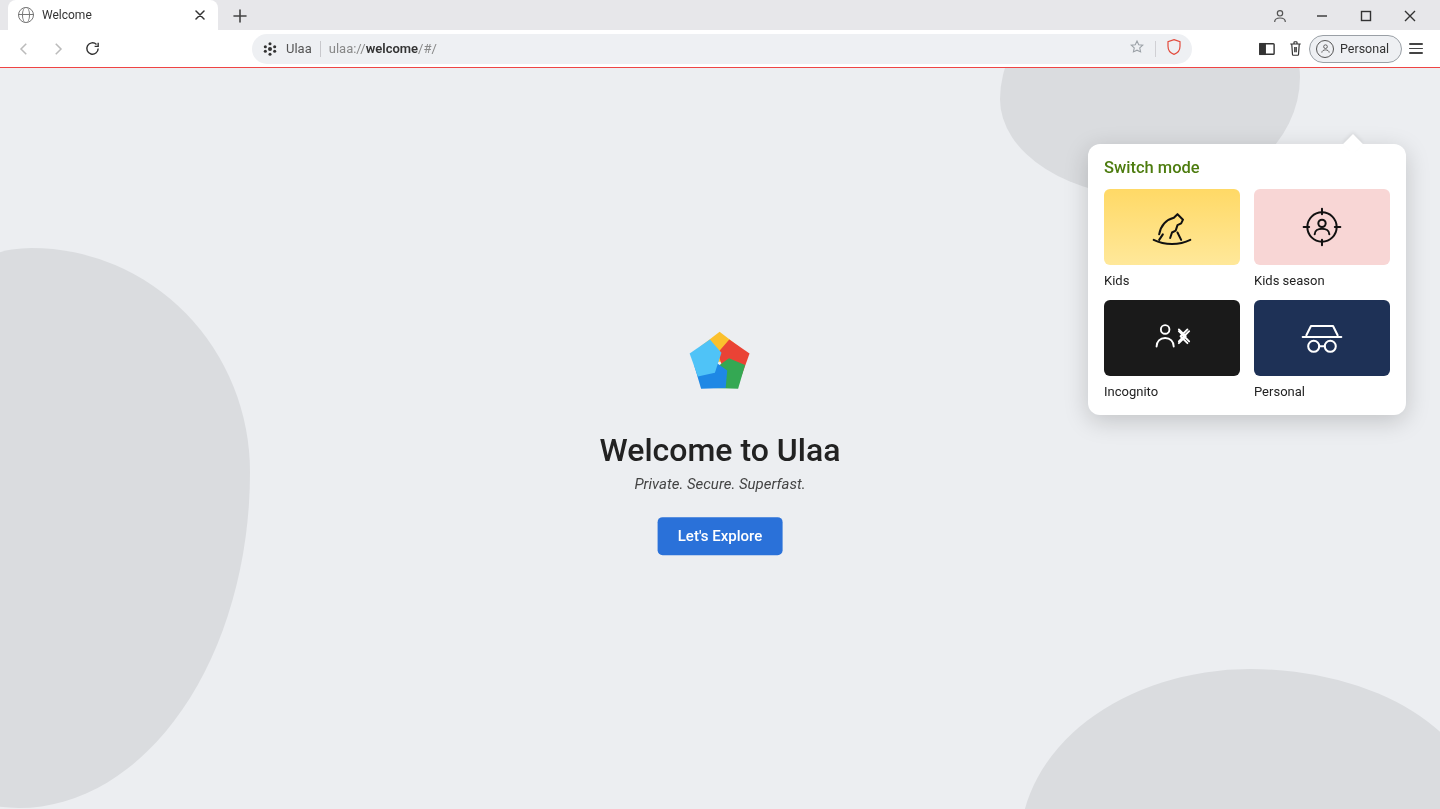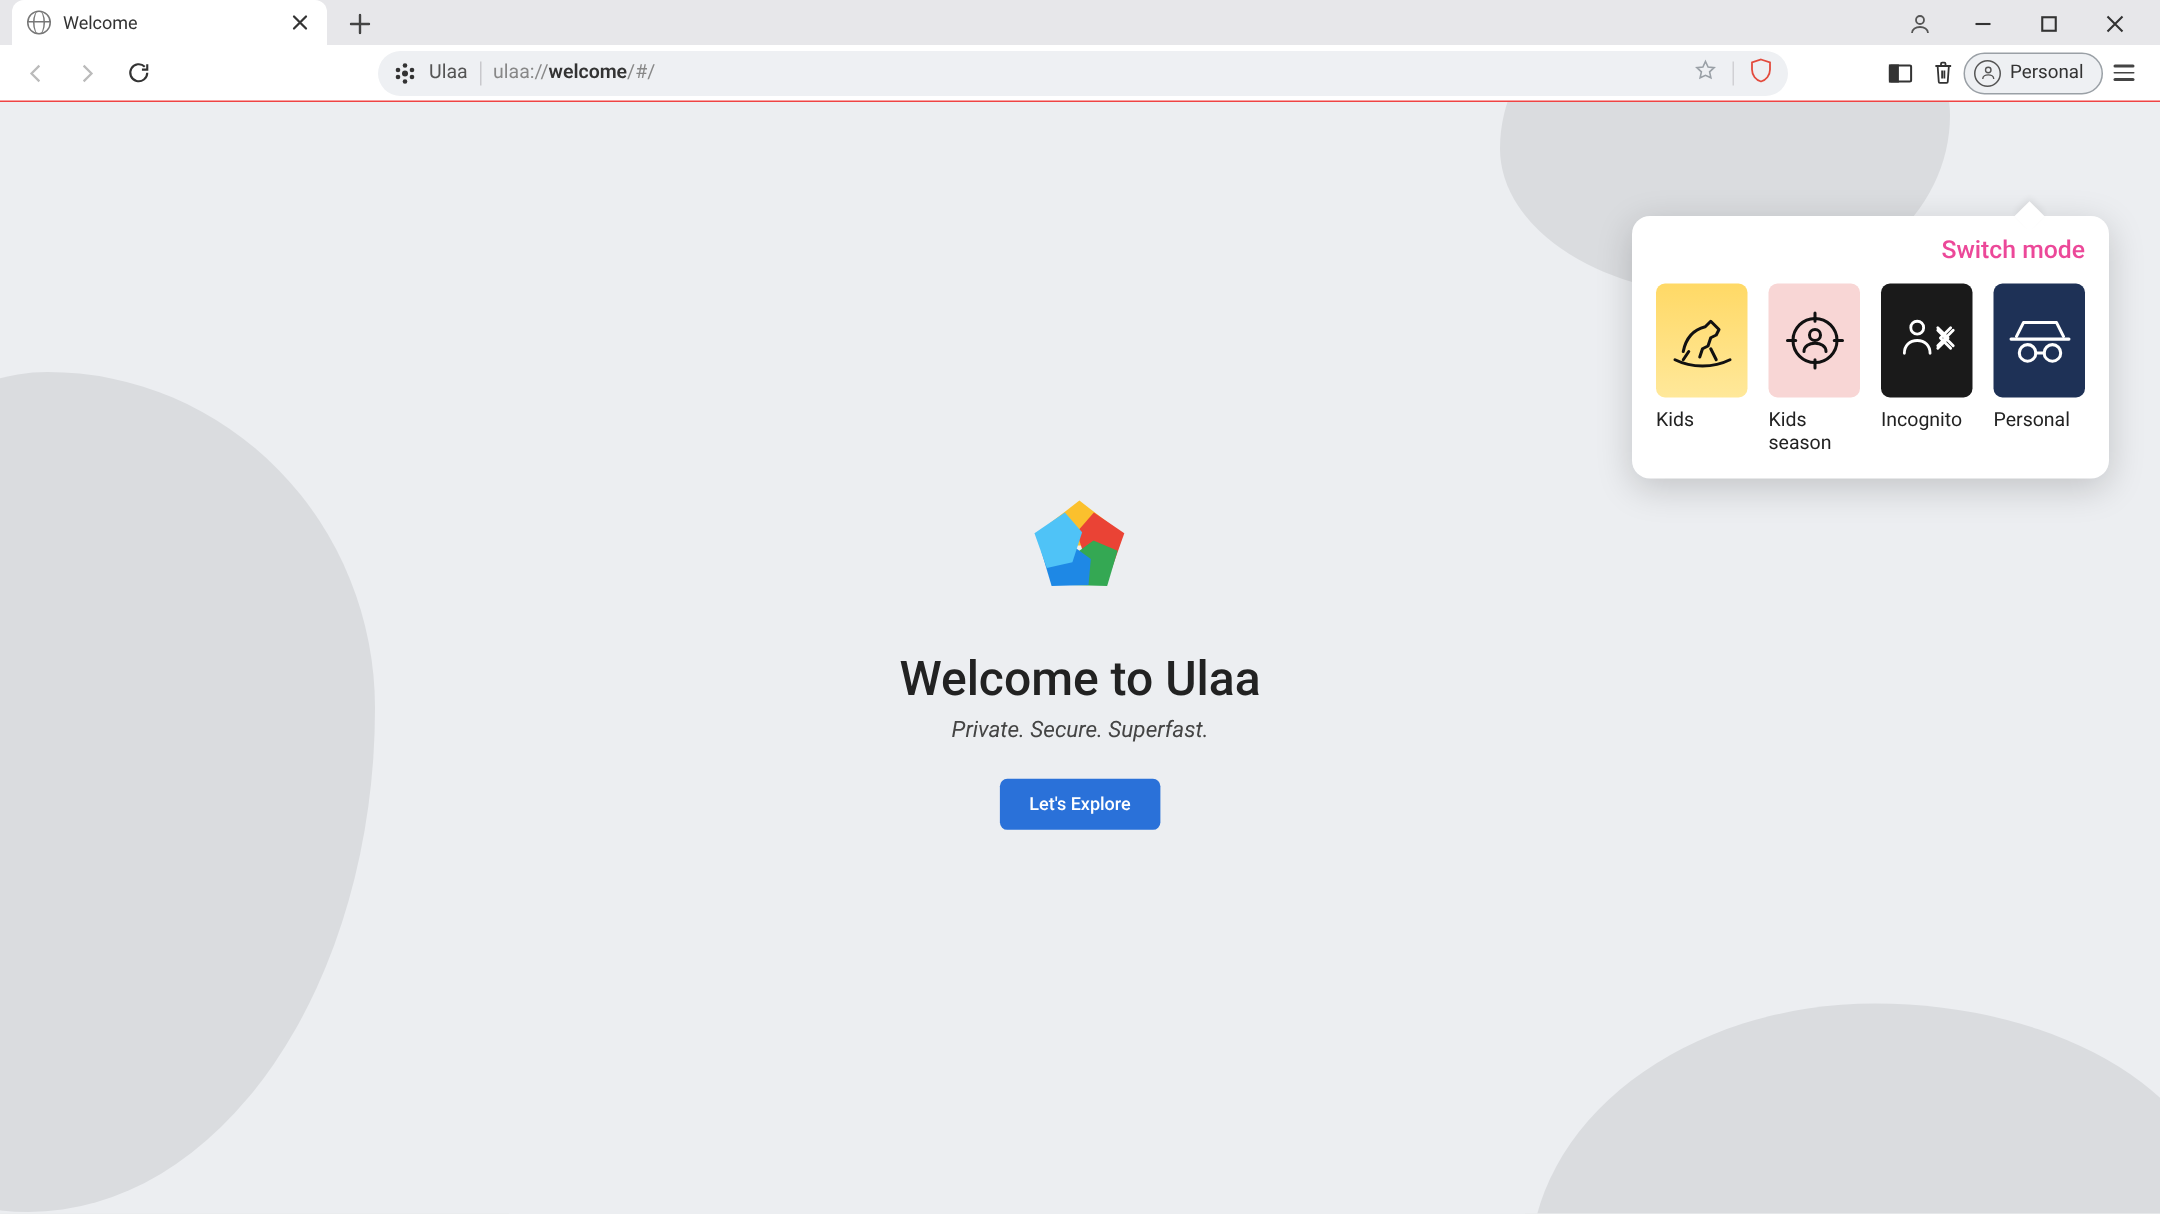--- a/index.html
+++ b/index.html
@@ -56,7 +56,7 @@
     
     .popover { position:absolute; top:76px; right:34px; width:318px; background:#fff; border-radius:12px; box-shadow:0 6px 24px rgba(0,0,0,.18); padding:14px 16px 16px; z-index:50; }
     .popover::before { content:""; position:absolute; top:-7px; right:46px; width:14px; height:14px; background:#fff; transform:rotate(45deg); box-shadow:-2px -2px 4px rgba(0,0,0,.06); }
-    .popover h3 { font-size:16.5px; font-weight:500; color:#ec4899; margin-bottom:12px;text-align:right; }
+    .popover h3 { font-size:16.5px; font-weight:500; color:#4d7c0f; margin-bottom:12px; }
     .mode-grid { display:grid; grid-template-columns:1fr 1fr 1fr 1fr; gap:12px 14px; }
     .mode-card { cursor:pointer; }
     .mode-card .thumb { height:76px; border-radius:6px; display:flex; align-items:center; justify-content:center; }

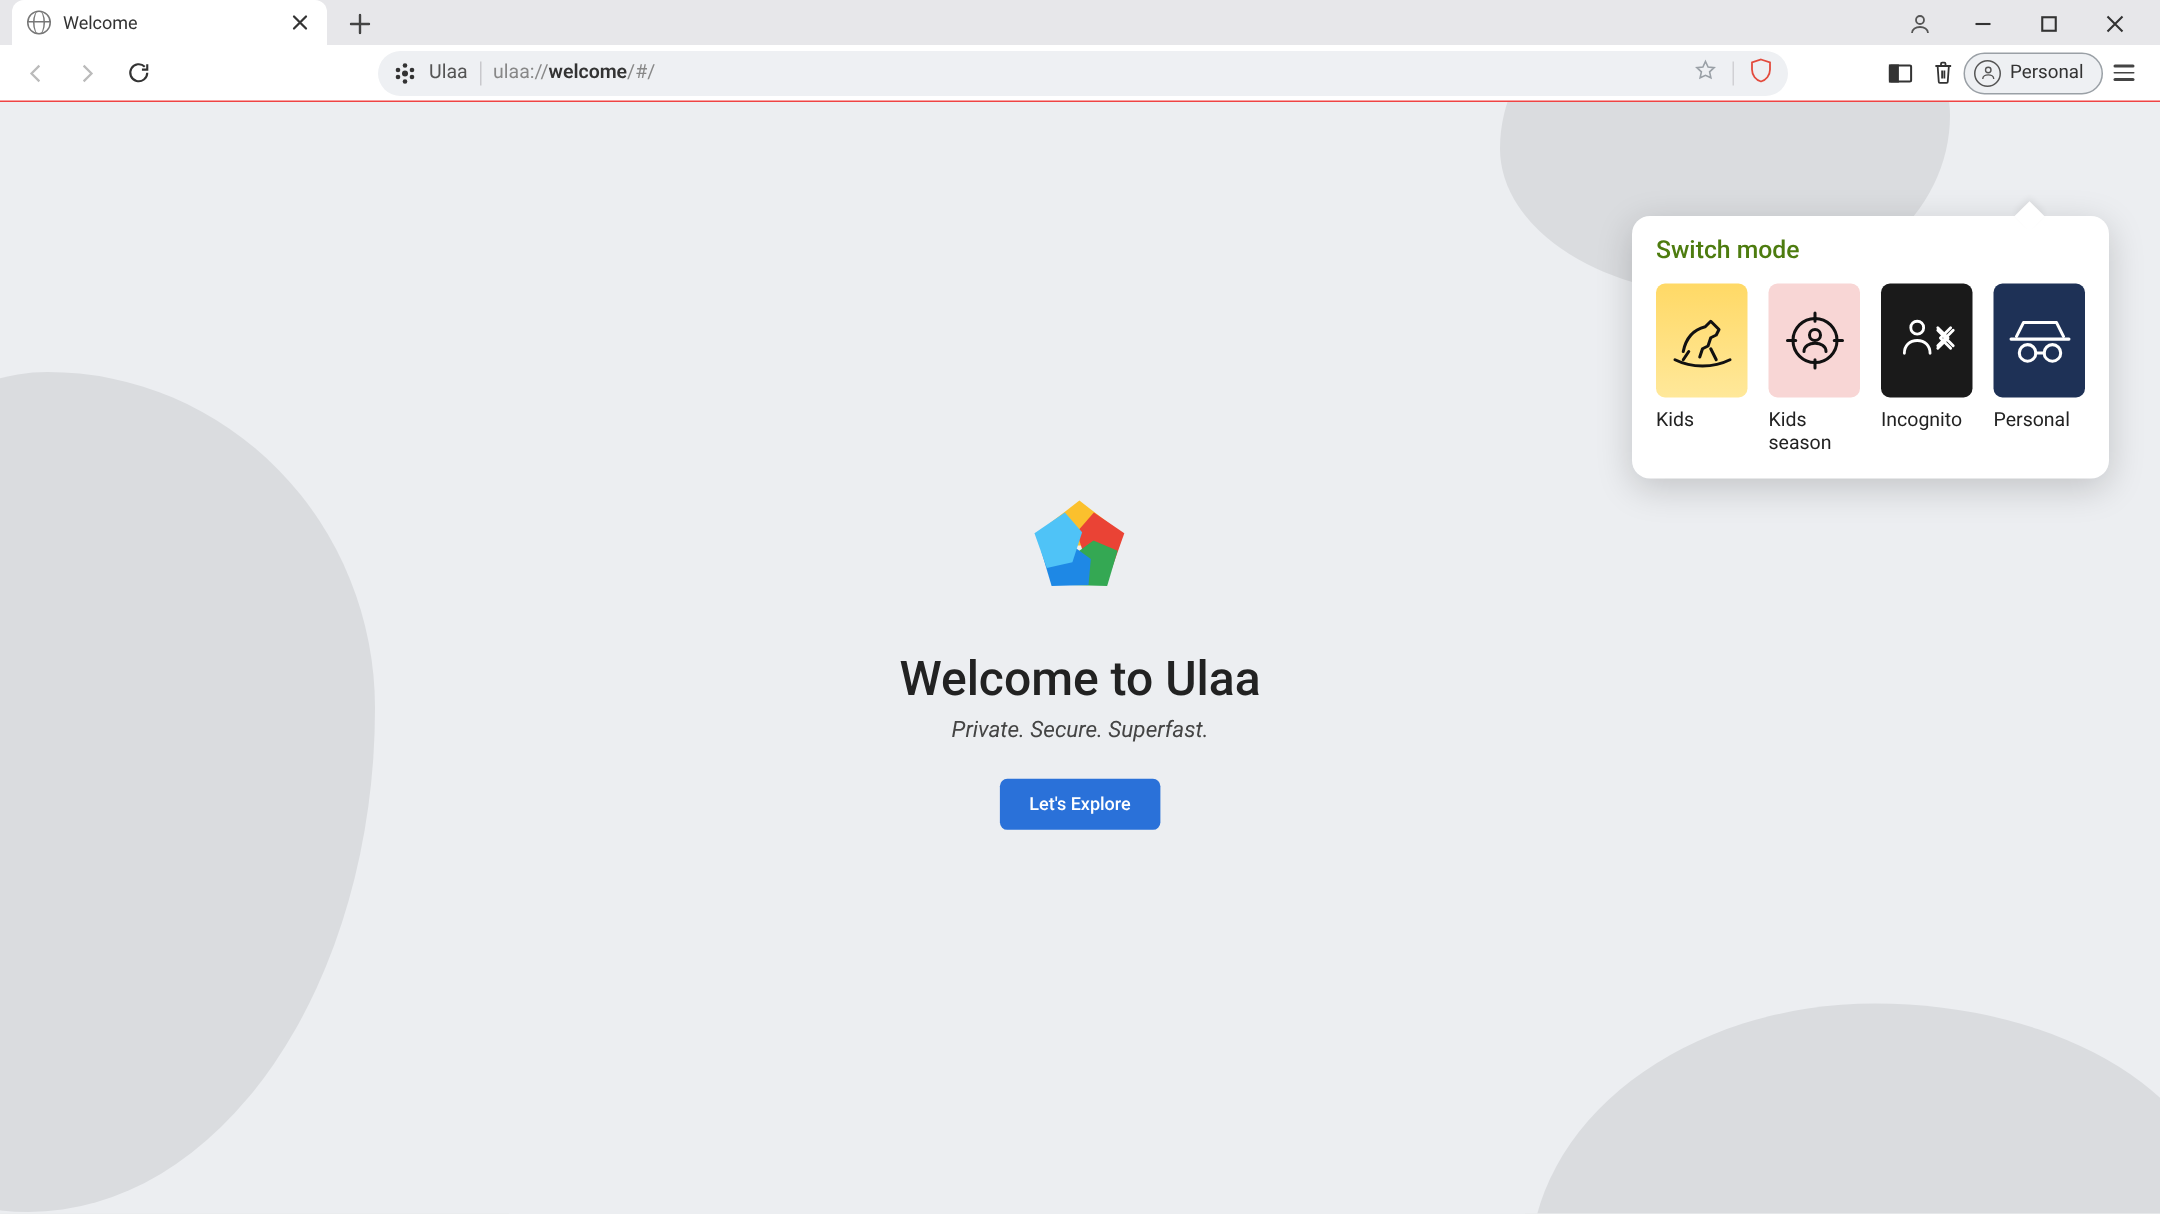--- a/index.html
+++ b/index.html
@@ -57,7 +57,7 @@
     .popover { position:absolute; top:76px; right:34px; width:318px; background:#fff; border-radius:12px; box-shadow:0 6px 24px rgba(0,0,0,.18); padding:14px 16px 16px; z-index:50; }
     .popover::before { content:""; position:absolute; top:-7px; right:46px; width:14px; height:14px; background:#fff; transform:rotate(45deg); box-shadow:-2px -2px 4px rgba(0,0,0,.06); }
     .popover h3 { font-size:16.5px; font-weight:500; color:#4d7c0f; margin-bottom:12px; }
-    .mode-grid { display:grid; grid-template-columns:1fr 1fr 1fr 1fr; gap:12px 14px; }
+    .mode-grid { display:grid; grid-template-columns:1fr 1fr; gap:12px 14px; }
     .mode-card { cursor:pointer; }
     .mode-card .thumb { height:76px; border-radius:6px; display:flex; align-items:center; justify-content:center; }
     .mode-card .label { font-size:13px; color:#222; margin-top:8px; font-weight:400; }

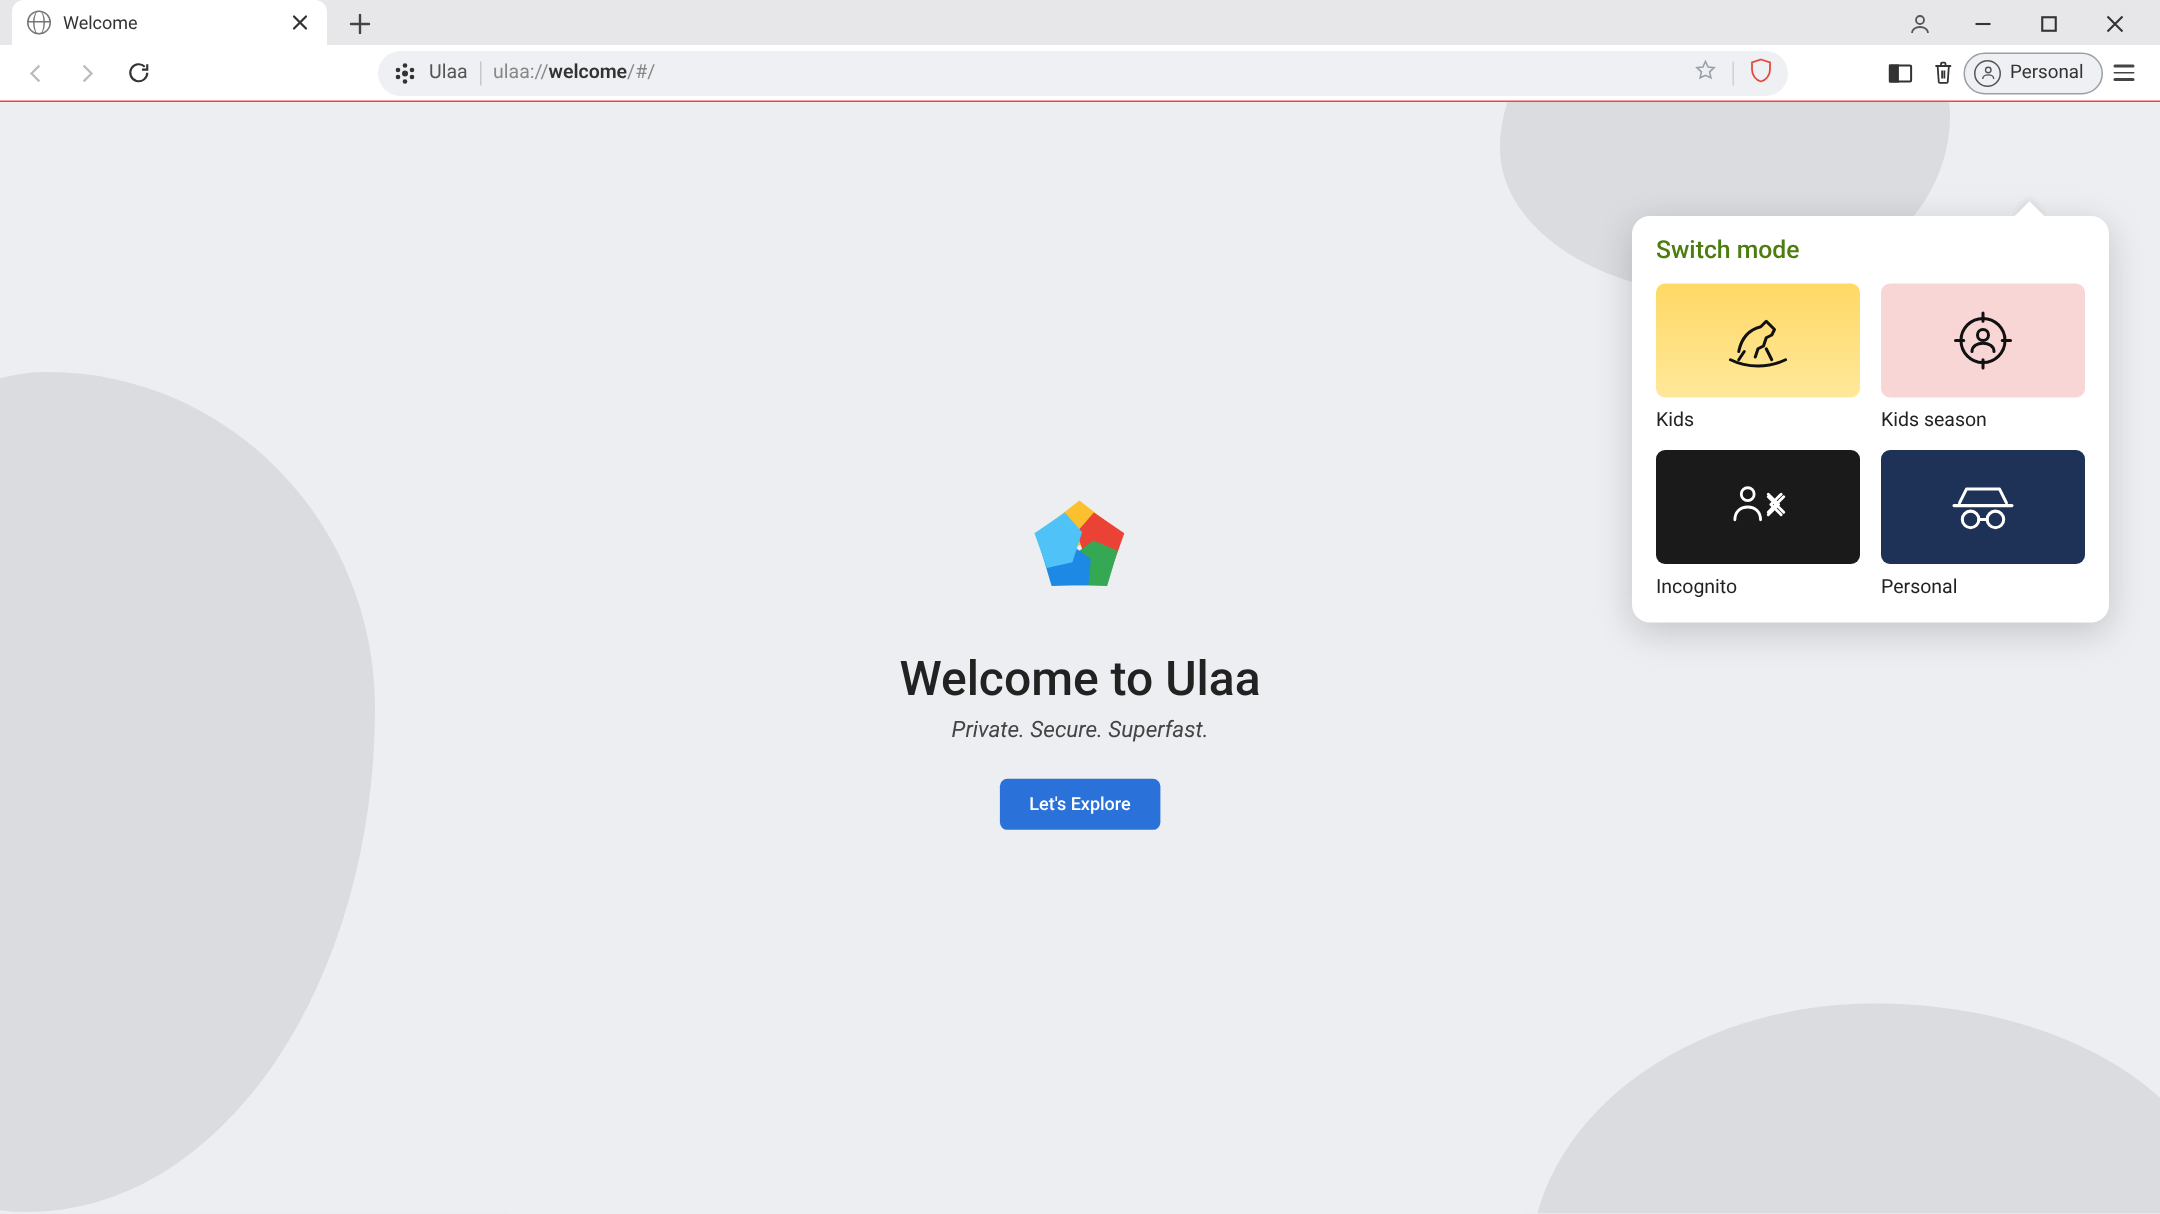--- a/index.html
+++ b/index.html
@@ -51,7 +51,7 @@
     .logo { width:100px; height:100px; margin:0 auto 18px; position:relative; }
     .hero h1 { font-size:32px; font-weight:500; color:#222; margin-bottom:6px; }
     .hero p { font-size:15px; color:#444; margin-bottom:24px;font-style:italic; }
-    .cta { display:inline-block; padding:10px 20px; background:#2a71d9; color:#fff; border:none; border-radius:5px; font-size:12px; font-weight:500; cursor:pointer; }
+    .cta { display:inline-block; padding:10px 20px; background:#2a71d9; color:#fff; border:none; border-radius:5px; font-size:15px; font-weight:500; cursor:pointer; }
 
     
     .popover { position:absolute; top:76px; right:34px; width:318px; background:#fff; border-radius:12px; box-shadow:0 6px 24px rgba(0,0,0,.18); padding:14px 16px 16px; z-index:50; }

